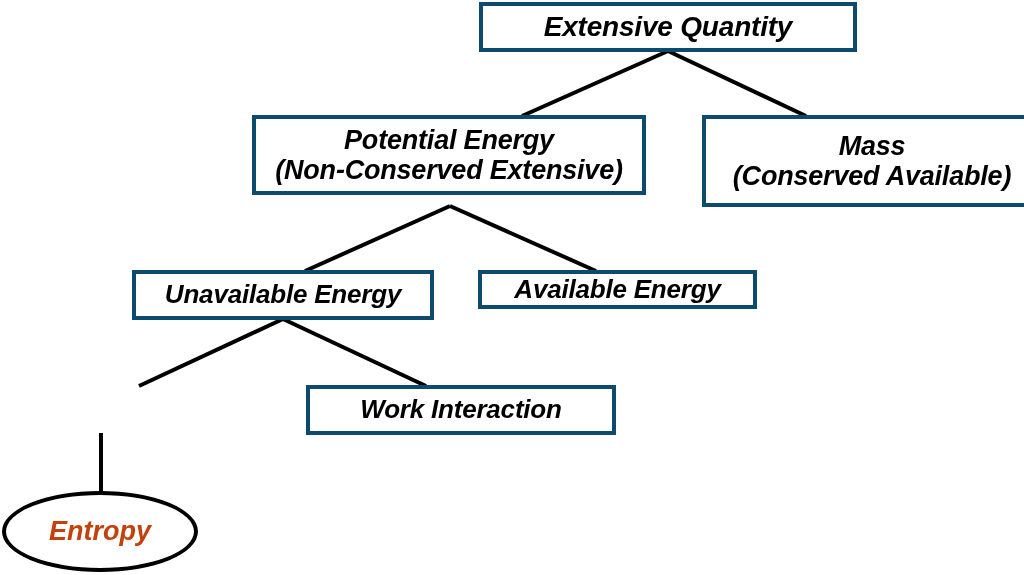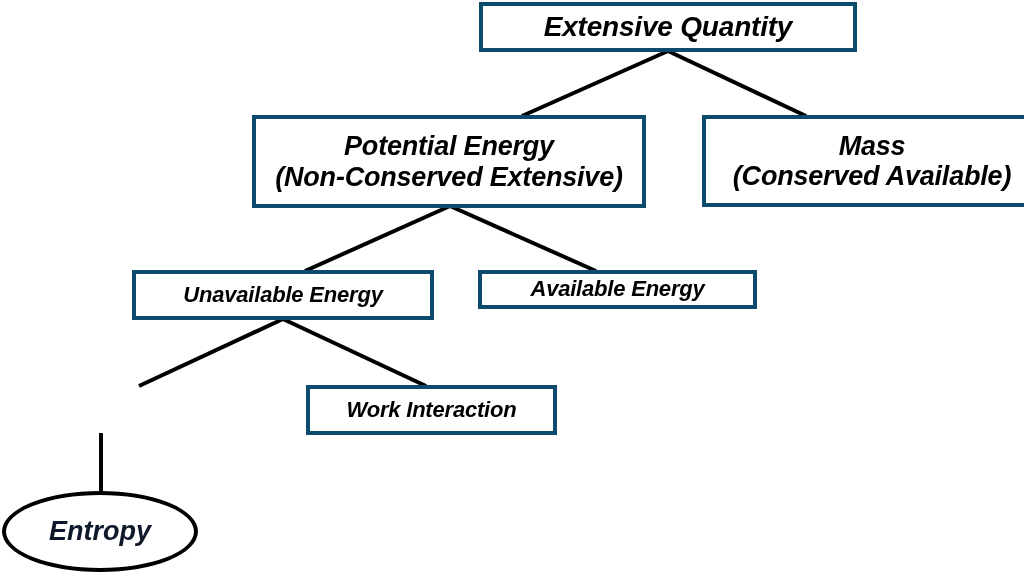--- a/index.html
+++ b/index.html
@@ -61,7 +61,7 @@
 
   
   #node-extensive-quantity { left: 479px; top: 2px;   width: 378px; height: 50px; }
-  #node-potential-energy   { left: 252px; top: 115px; width: 394px; height: 93px; }
+  #node-potential-energy   { left: 252px; top: 115px; width: 394px; height: 80px; }
   #node-mass               { left: 682px; top: 115px; width: 340px; height: 92px; margin-left: 20px; }
   #node-unavailable-energy { left: 132px; top: 270px; width: 302px; height: 50px; }
   #node-available-energy   { left: 478px; top: 270px; width: 279px; height: 39px; }

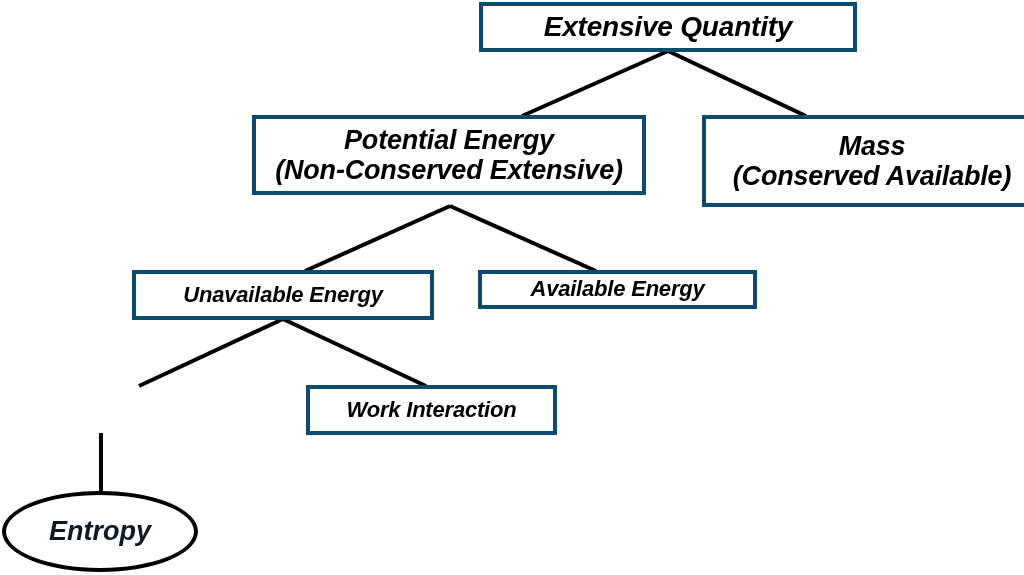--- a/index.html
+++ b/index.html
@@ -71,7 +71,7 @@
 
   .fs-28 { font-size: 28px; }
   .fs-27 { font-size: 27px; }
-  .fs-26 { font-size: 22px; }
+  .fs-26 { font-size: 26px; }
 </style>
 </head>
 <body>

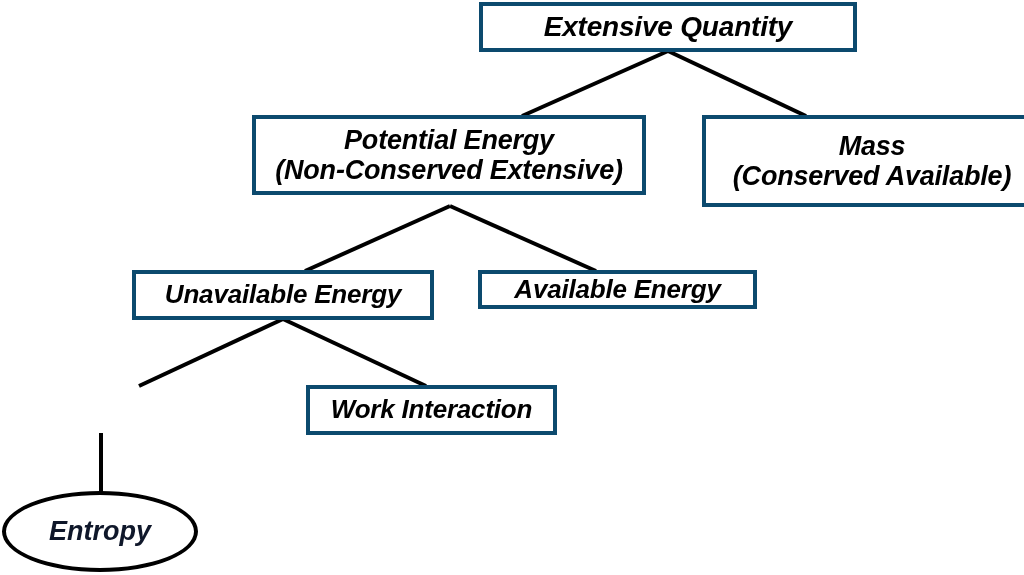--- a/index.html
+++ b/index.html
@@ -66,7 +66,7 @@
   #node-unavailable-energy { left: 132px; top: 270px; width: 302px; height: 50px; }
   #node-available-energy   { left: 478px; top: 270px; width: 279px; height: 39px; }
   #node-heat-interaction   { left: 2px;   top: 385px; width: 247px; height: 50px; }
-  #node-work-interaction   { left: 306px; top: 385px; width: 251px; height: 50px; }
+  #node-work-interaction   { left: 306px; top: 385px; width: 310px; height: 50px; }
   #node-entropy            { left: 2px;   top: 491px; width: 196px; height: 81px; }
 
   .fs-28 { font-size: 28px; }

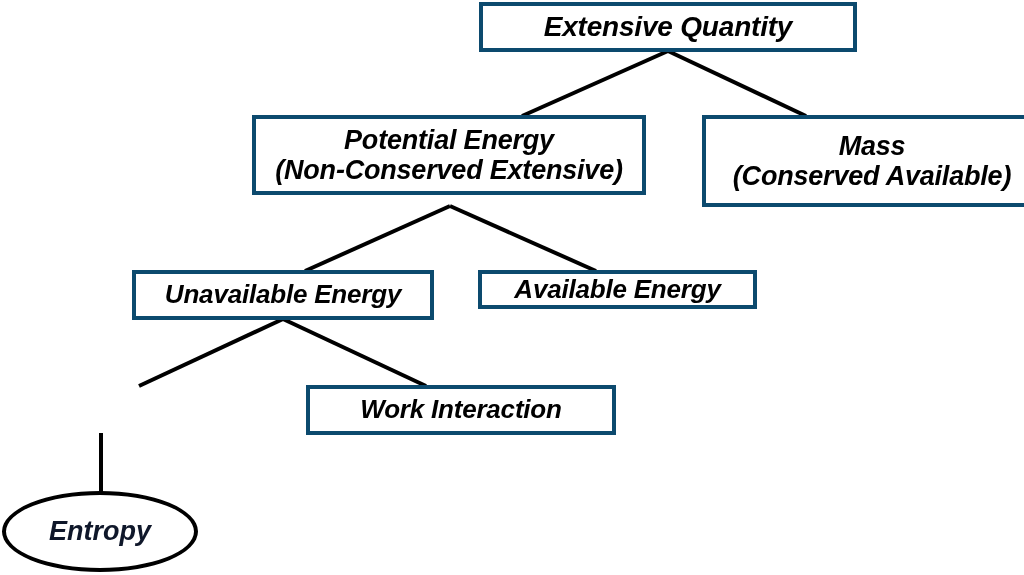--- a/index.html
+++ b/index.html
@@ -123,7 +123,7 @@
   </div>
 
   <div class="ellipse-node" id="node-entropy">
-    <span class="ellipse-label fs-27" style="color: #0f172a;">Entropy</span>
+    <span class="ellipse-label fs-27" style="color: #c2410c;">Entropy</span>
   </div>
 
 </div>

